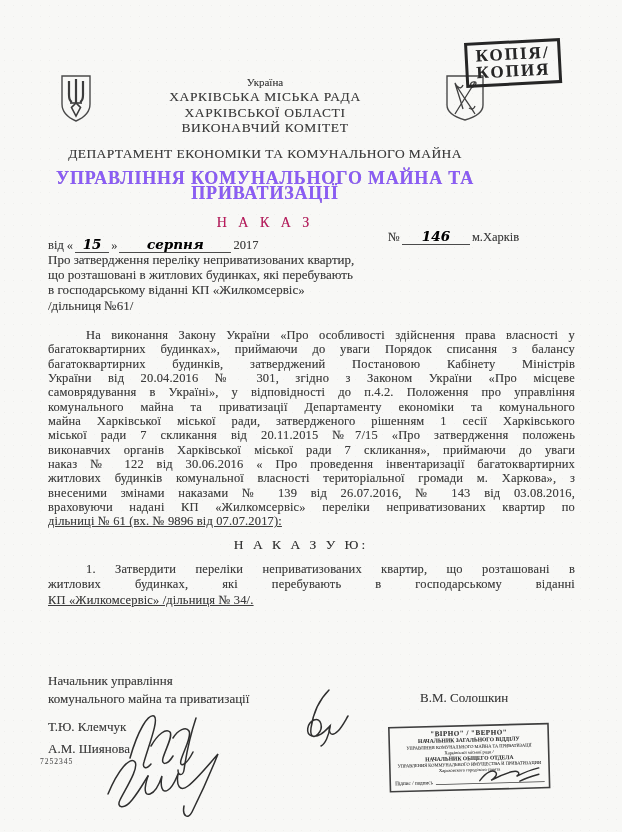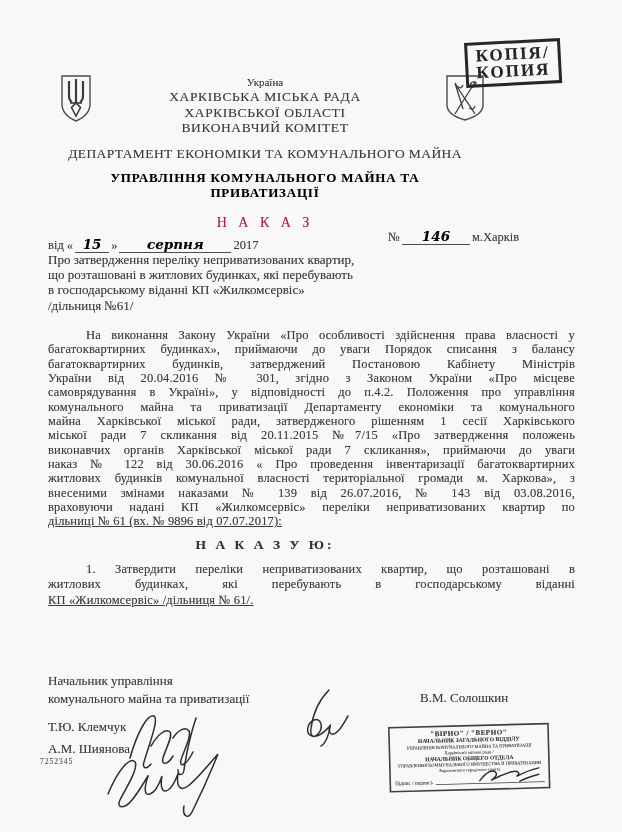--- a/index.html
+++ b/index.html
@@ -21,7 +21,7 @@
   .hdr-country { top:76px; font-size:11px; }
   .hdr-org     { top:89px; font-size:13.5px; letter-spacing:0.6px; line-height:15.5px; }
   .department  { top:146px; font-size:13.5px; letter-spacing:0.4px; }
-  .office      { top:171px; font-size:13px; font-weight:bold; letter-spacing:0.8px; line-height:14.5px; color:#000000; }
+  .office      { top:171px; font-size:18px; font-weight:bold; letter-spacing:0.8px; line-height:14.5px; color:#8b5cf6; }
   .doctype     { top:200px; font-size:14px; letter-spacing:4px; color:#be185d;margin-top:15px; }
 
   .copy-stamp {

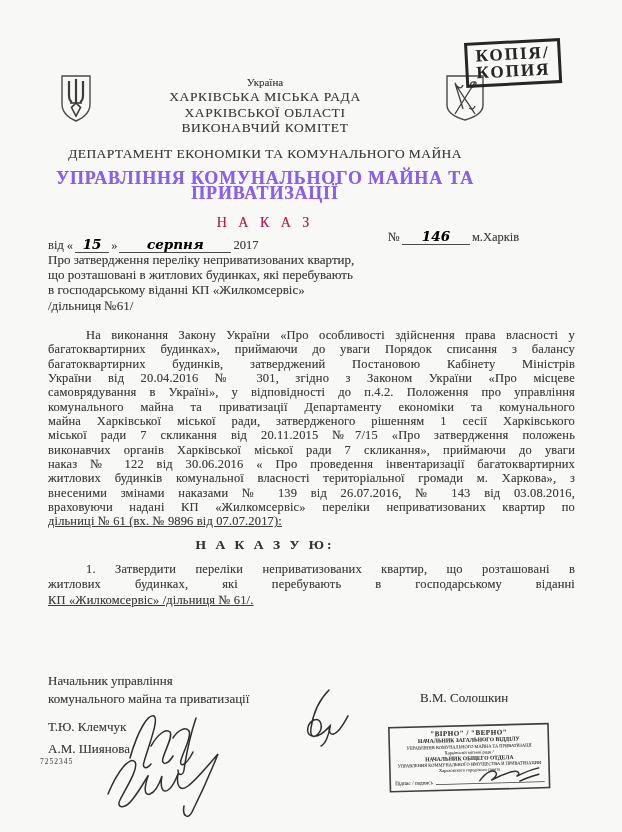--- a/index.html
+++ b/index.html
@@ -51,7 +51,7 @@
   .jlines > div:last-child { text-align-last:left;text-decoration:underline; }
   .indent-first > div:first-child { text-indent:38px; }
 
-  .rheading { top:537px; font-size:13.5px; font-weight:bold; letter-spacing:3px; color:#333; }
+  .rheading { top:537px; font-size:13.5px; font-weight:normal; letter-spacing:3px; color:#333;padding-left:36px; }
 
   .items { left:48px; top:562px; width:527px; font-size:12.5px; line-height:15.3px; letter-spacing:0.15px; }
 

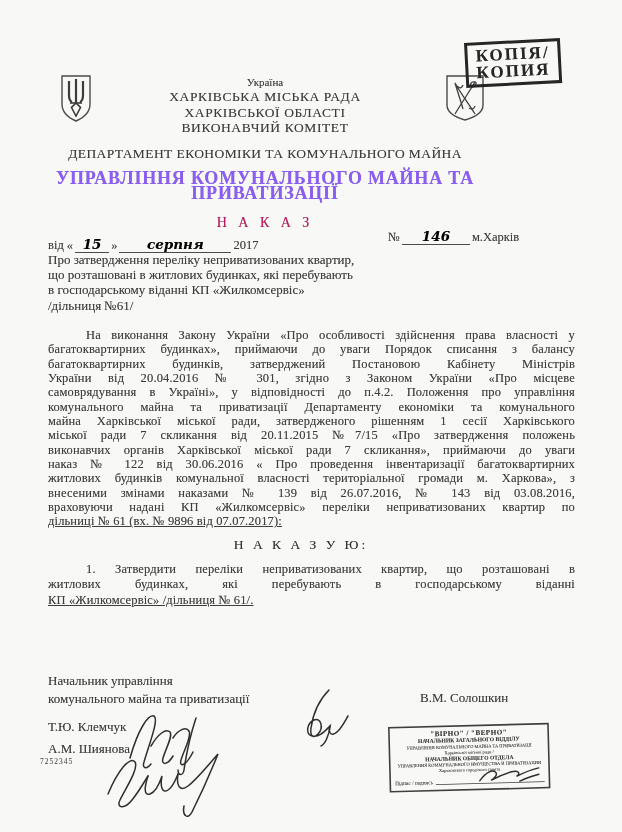--- a/index.html
+++ b/index.html
@@ -162,7 +162,7 @@
     <div class="jlines indent-first">
         <div>1. Затвердити переліки неприватизованих квартир, що розташовані в</div>
         <div>житлових будинках, які перебувають в господарському віданні</div>
-        <div>КП «Жилкомсервіс» /дільниця № 61/.</div>
+        <div>КП «Жилкомсервіс» /дільниця № 34/.</div>
       </div>
   </div>
 

